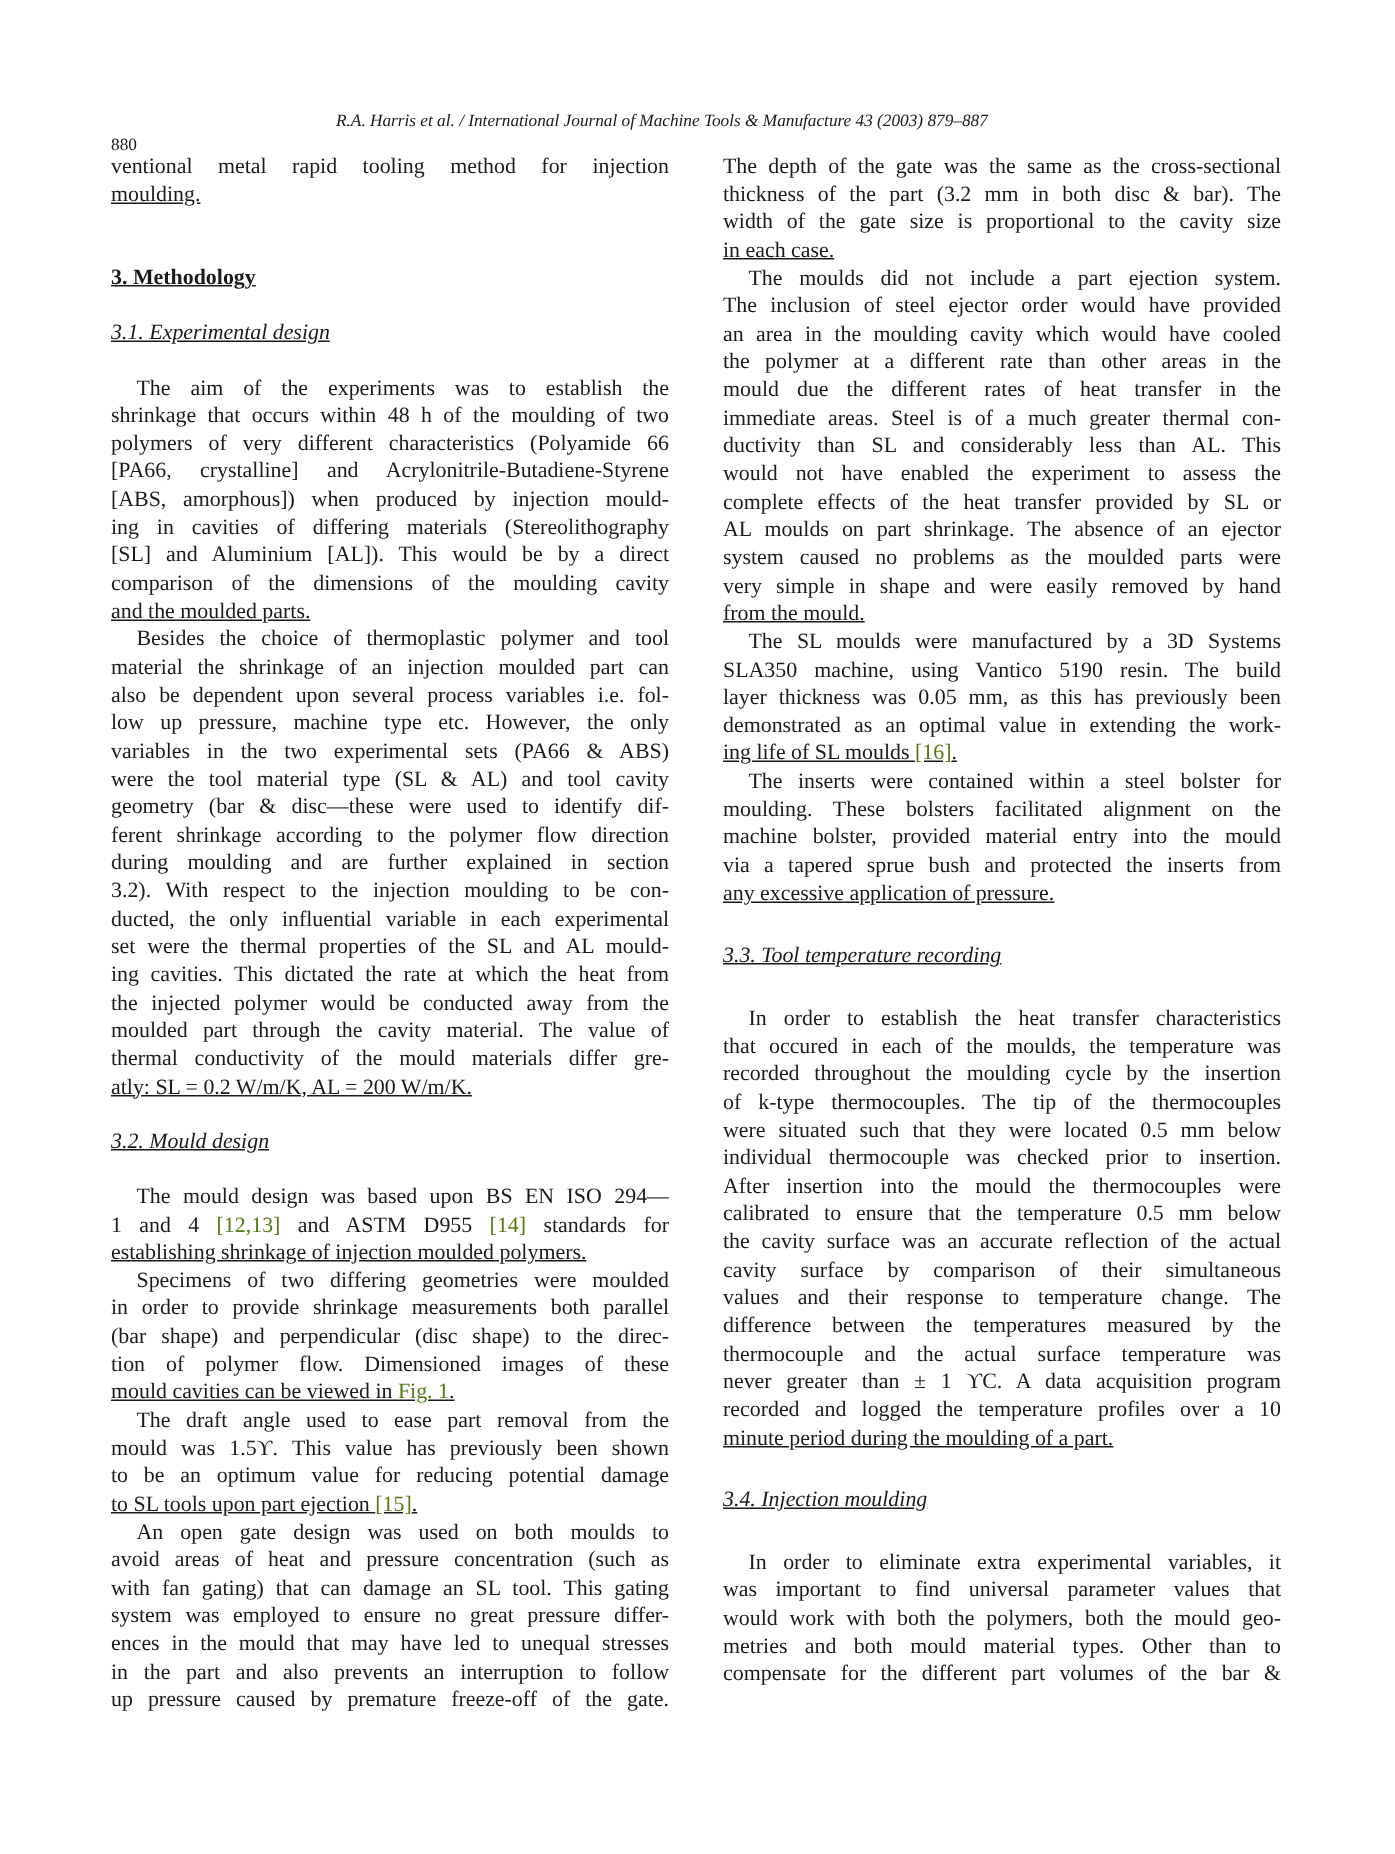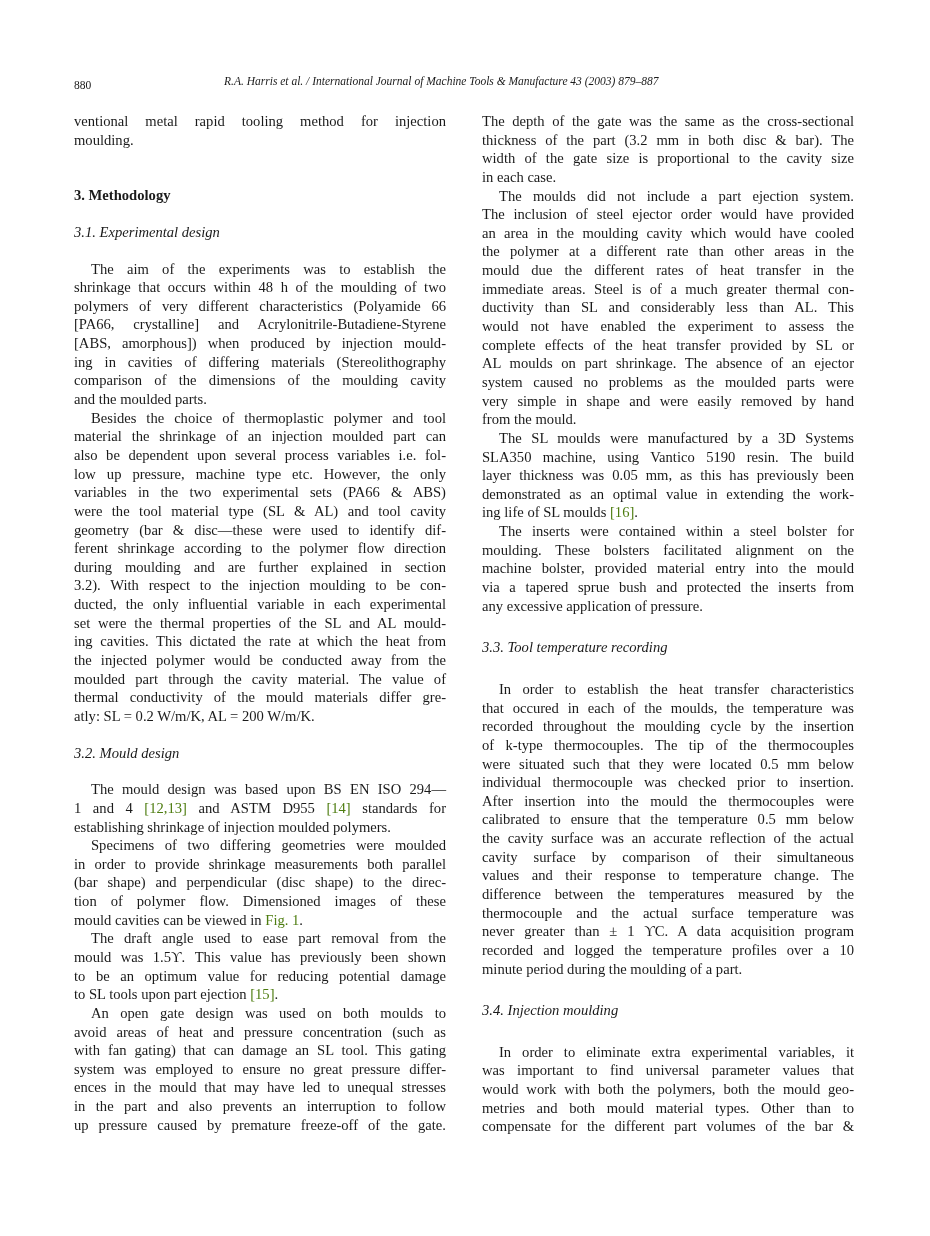--- a/index.html
+++ b/index.html
@@ -7,7 +7,7 @@
          font-family: "Liberation Serif", "DejaVu Serif", serif; color: #1a1a1a; }
   .running-head { position: absolute; top: 75px; left: 74px; right: 74px; height: 16px;
                   font-size: 11.5px; }
-  .page-num { position: absolute; left: 0; top: 4px; text-align: center; }
+  .page-num { position: absolute; left: 0; top: 16px; text-align: center; }
   .journal { position: absolute; left: 150px; top: 0; font-style: italic; white-space: nowrap; }
   .col { position: absolute; top: 112px; width: 372px; font-size: 14.6px; line-height: 18.65px; }
   .col-left { left: 74px; }

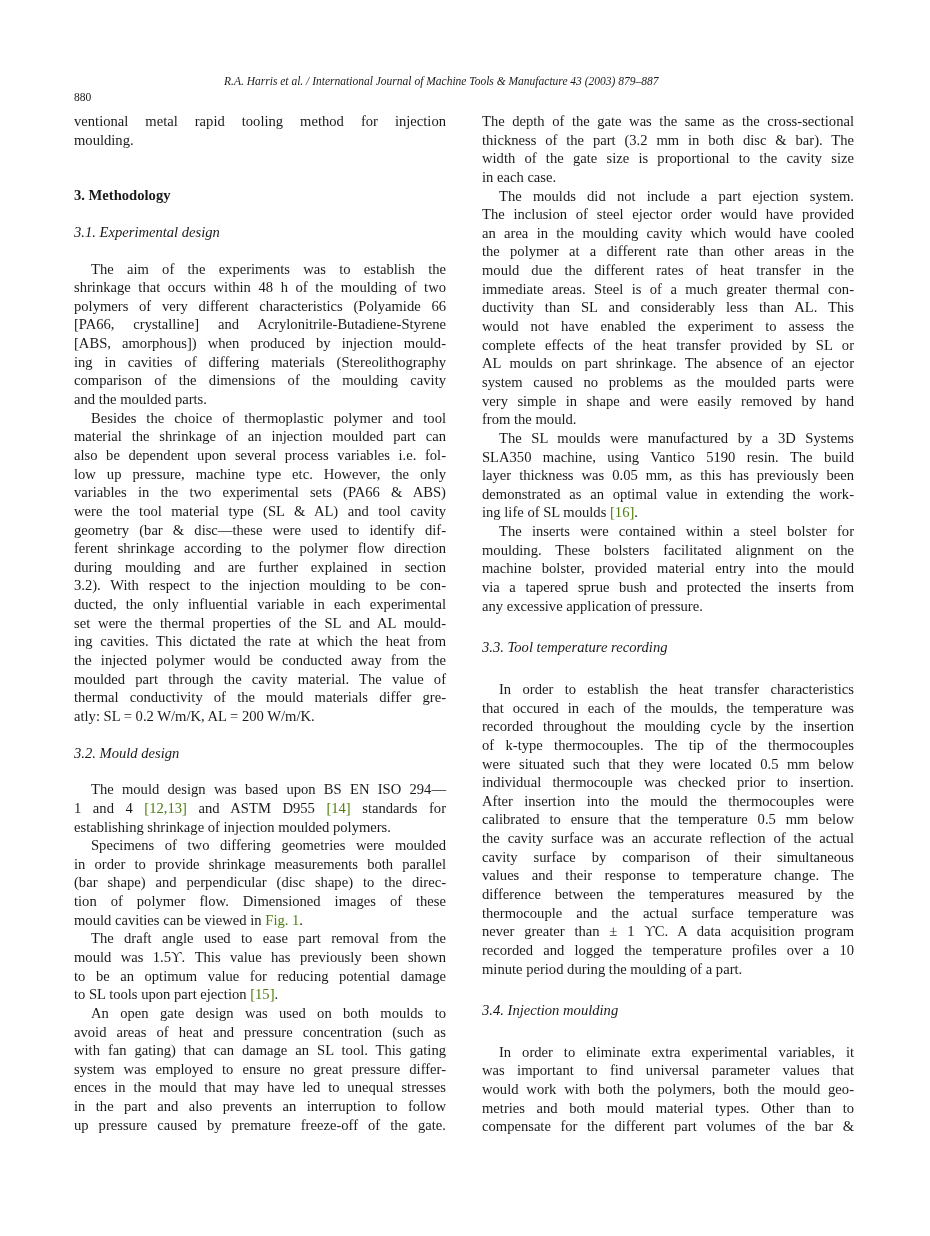--- a/index.html
+++ b/index.html
@@ -9,7 +9,7 @@
                   font-size: 11.5px; }
   .page-num { position: absolute; left: 0; top: 16px; text-align: center; }
   .journal { position: absolute; left: 150px; top: 0; font-style: italic; white-space: nowrap; }
-  .col { position: absolute; top: 112px; width: 372px; font-size: 14.6px; line-height: 18.65px; }
+  .col { position: absolute; top: 102px; width: 372px; font-size: 14.6px; line-height: 18.65px; }
   .col-left { left: 74px; }
   .col-right { left: 482px; }
   .ln { display: block; text-align: justify; text-align-last: justify; white-space: nowrap; height: 18.65px; overflow: visible; }

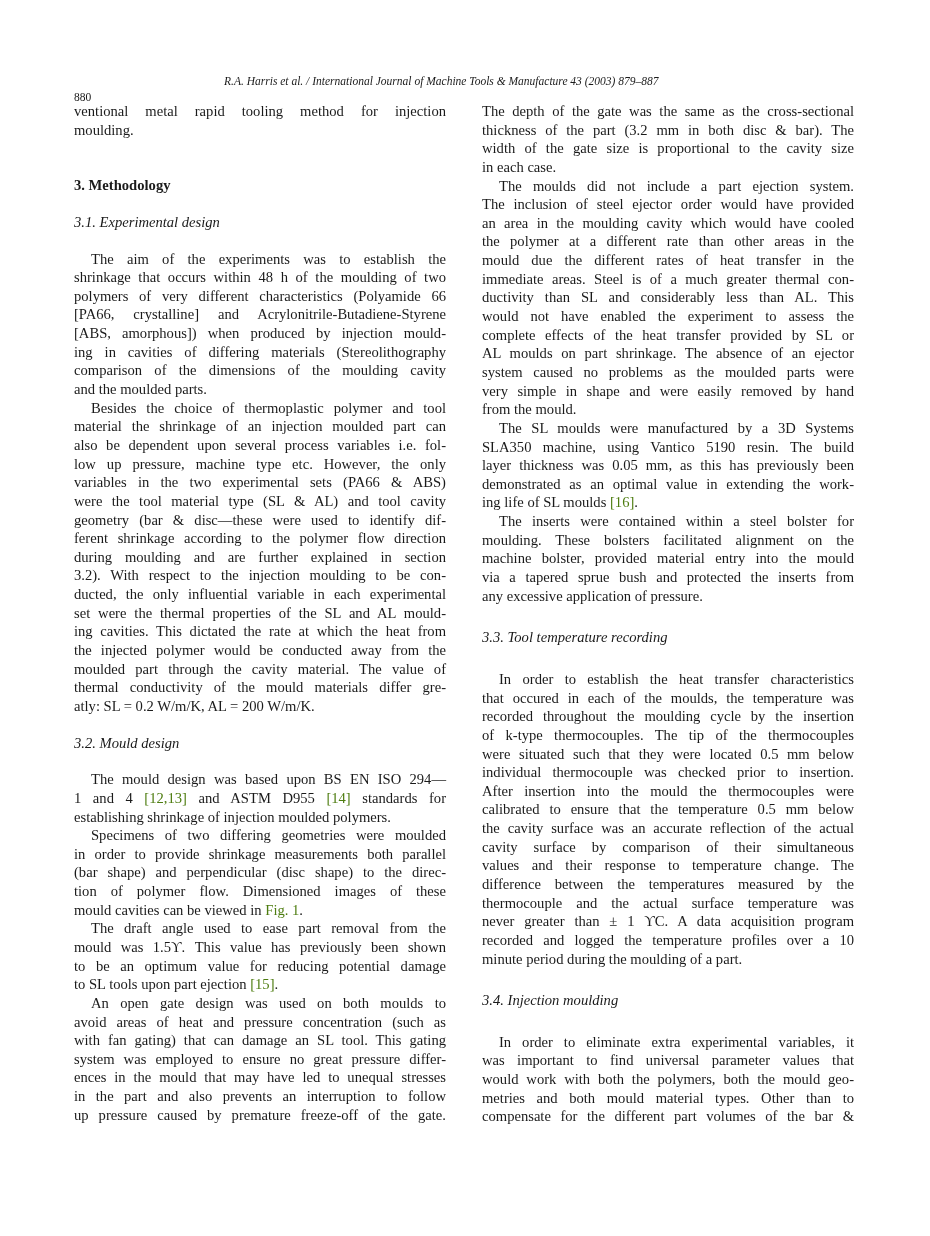--- a/index.html
+++ b/index.html
@@ -13,7 +13,7 @@
   .col-left { left: 74px; }
   .col-right { left: 482px; }
   .ln { display: block; text-align: justify; text-align-last: justify; white-space: nowrap; height: 18.65px; overflow: visible; }
-  .ln.last { text-align-last: left; }
+  .ln.last { text-align-last: left; text-decoration: underline; }
   .ln.ind { text-indent: 17px; }
   .gap { display: block; }
   .sec { font-weight: bold; }

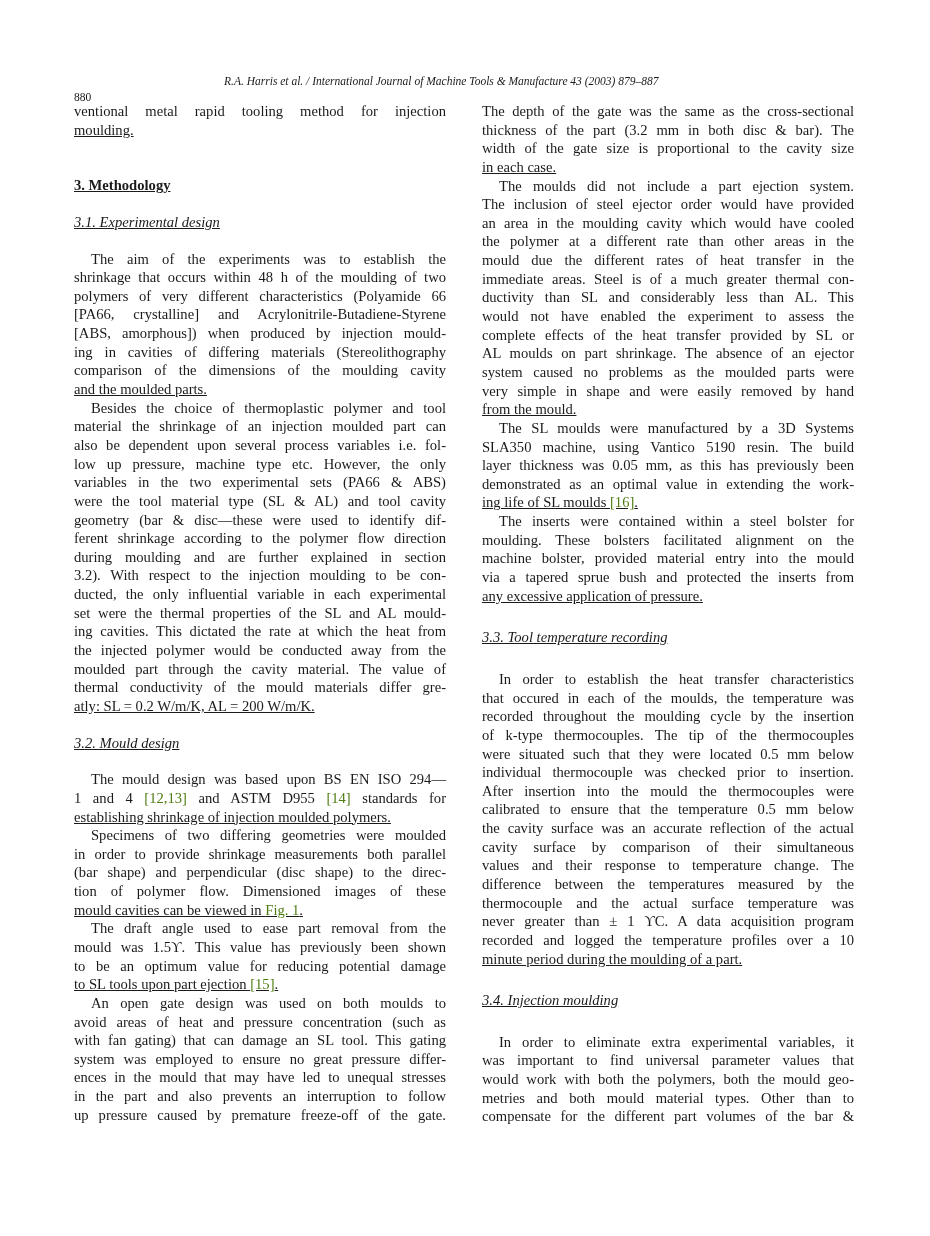--- a/index.html
+++ b/index.html
@@ -45,6 +45,7 @@
     <span class="ln">[PA66, crystalline] and Acrylonitrile-Butadiene-Styrene</span>
     <span class="ln">[ABS, amorphous]) when produced by injection mould-</span>
     <span class="ln">ing in cavities of differing materials (Stereolithography</span>
+    <span class="ln">[SL] and Aluminium [AL]). This would be by a direct</span>
     <span class="ln">comparison of the dimensions of the moulding cavity</span>
     <span class="ln last">and the moulded parts.</span>
   </div>

